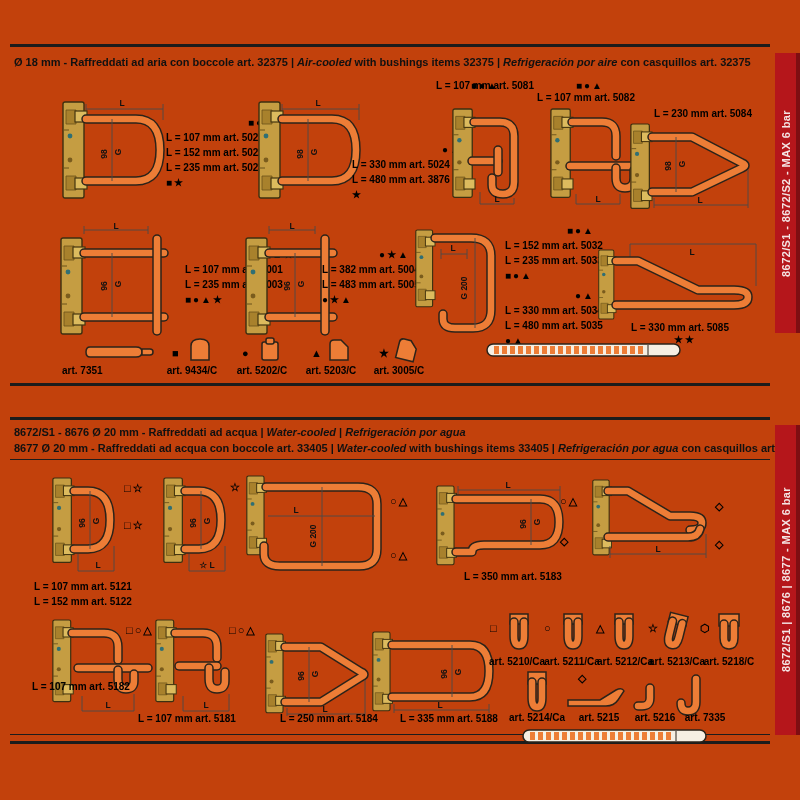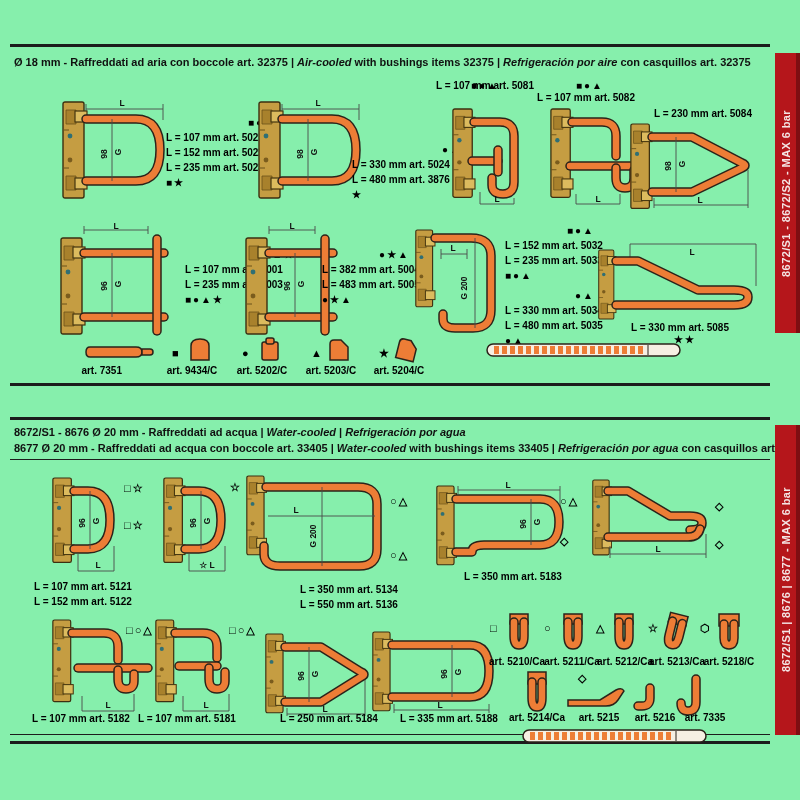--- a/index.html
+++ b/index.html
@@ -3,7 +3,7 @@
 <meta charset="utf-8">
 <style>
   html,body{margin:0;padding:0;background:#fff;}
-  .page{position:relative;width:800px;height:800px;background:#86efac;overflow:hidden;
+  .page{position:relative;width:800px;height:800px;background:#c2410c;overflow:hidden;
         font-family:"Liberation Sans",sans-serif;color:#000;}
   .abs{position:absolute;}
   .rule{position:absolute;background:#1c1c1c;}

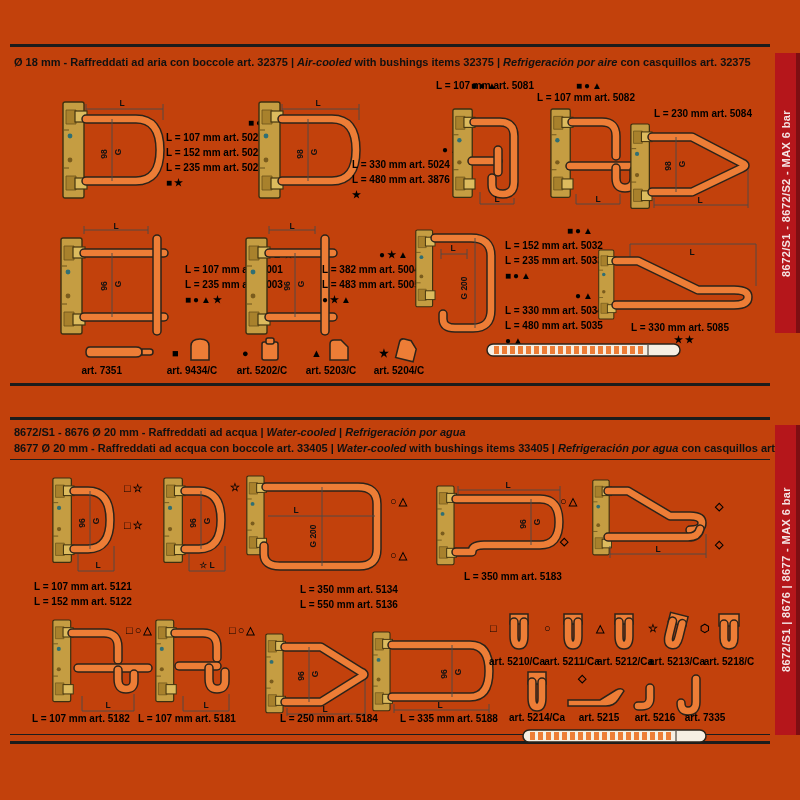--- a/index.html
+++ b/index.html
@@ -210,7 +210,7 @@
     <path class="orangefill" d="M6 3 H52 Q58 3 58 8 Q58 13 52 13 H6 Q2 13 2 8 Q2 3 6 3 Z"></path>
     <path class="orangefill" d="M58 5 H66 Q69 5 69 8 Q69 11 66 11 H58 Z"></path>
   </svg>
-  <div class="cap" style="left:62px;top:365px;width:60px;text-align:right">art. 7351</div>
+  <div class="cap" style="left:62px;top:365px;width:60px;text-align:left">art. 7351</div>
 
   <span class="symspan" style="left:172px;top:347px">■</span>
   <svg class="abs" style="left:188px;top:336px" width="24" height="26" viewBox="0 0 24 26">

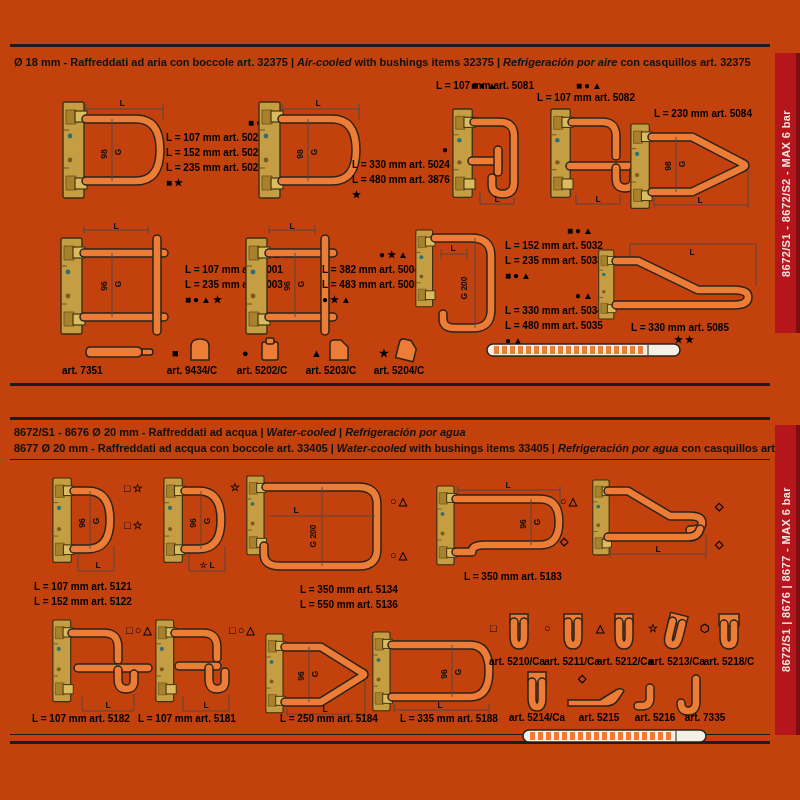--- a/index.html
+++ b/index.html
@@ -237,7 +237,7 @@
         <path class="orangefill" d="M3 24 V8 Q3 4 7 4 H14 L21 11 V24 Z"></path>
       </g>
   </svg>
-  <div class="cap" style="left:371px;top:365px;width:56px">art. 5204/C</div>
+  <div class="cap" style="left:371px;top:365px;width:56px">art. 3005/C</div>
 
   <svg class="abs" style="left:486px;top:342px" width="195" height="16" viewBox="0 0 195 16">
     <rect class="tubecase" x="1" y="2" width="193" height="12" rx="6"></rect>

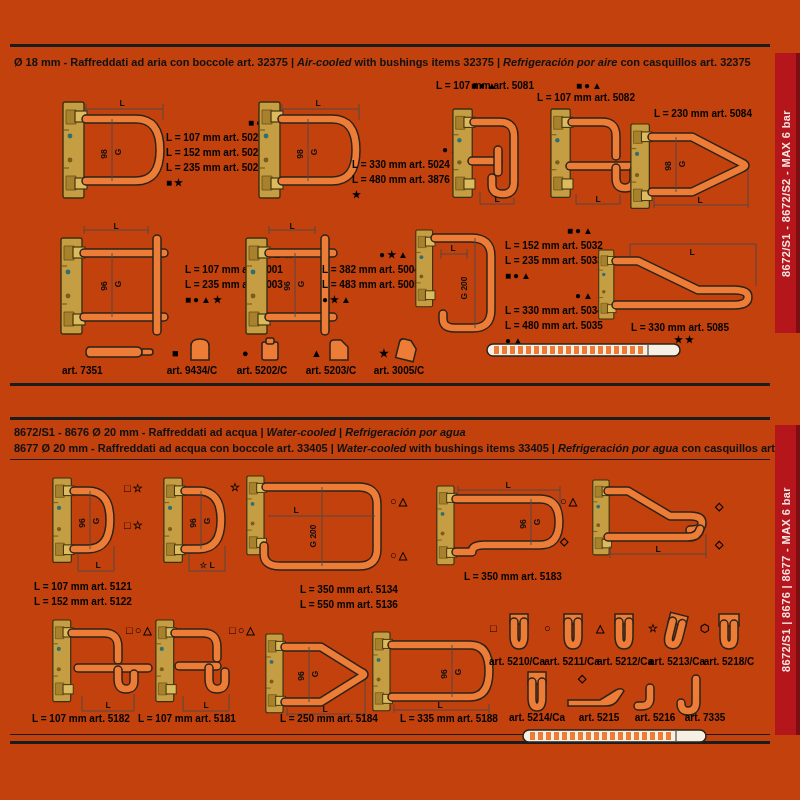--- a/index.html
+++ b/index.html
@@ -300,10 +300,6 @@
   </svg>
   <span class="symspan" style="left:390px;top:495px">○△</span>
   <span class="symspan" style="left:390px;top:549px">○△</span>
-  <div class="lbk" style="left:300px;top:583px">
-    <div class="ln">L = 350 mm art. 5134</div>
-    <div class="ln">L = 550 mm art. 5136</div>
-  </div>
 
   <svg class="abs" style="left:436px;top:476px" width="130" height="95" viewBox="0 0 130 95">
     <path class="dim" d="M22 10 v8 M124 10 v26 M22 14 h102"></path>

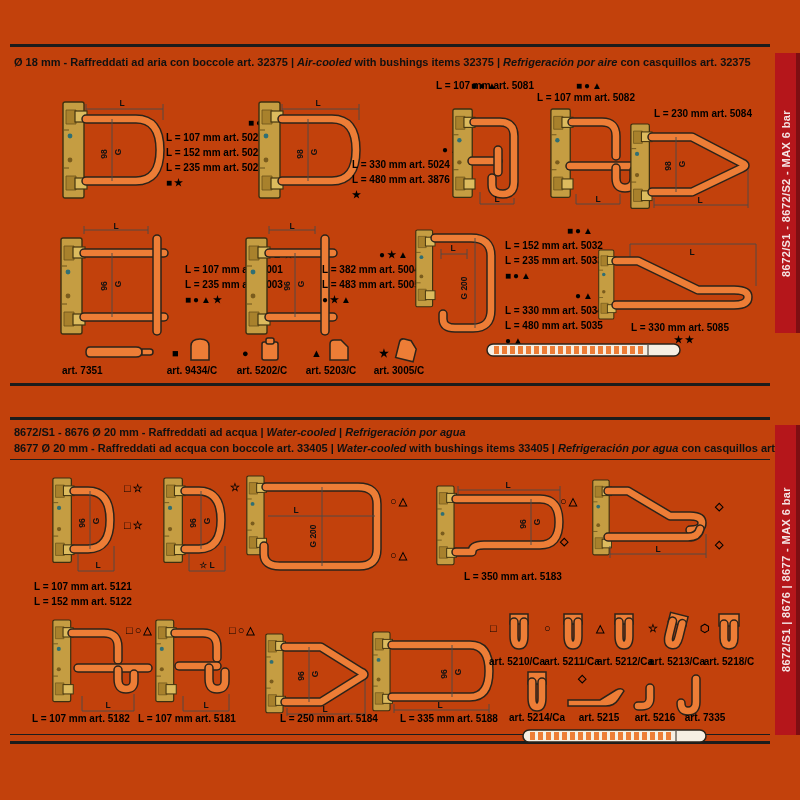--- a/index.html
+++ b/index.html
@@ -341,7 +341,7 @@
     <text class="dtx" x="56" y="92" text-anchor="middle">L</text>
   </svg>
   <span class="symspan" style="left:126px;top:624px">□○△</span>
-  <div class="lbk" style="left:32px;top:712px">
+  <div class="lbk" style="left:32px;top:680px">
     <div class="ln">L = 107 mm art. 5182</div>
   </div>
 

